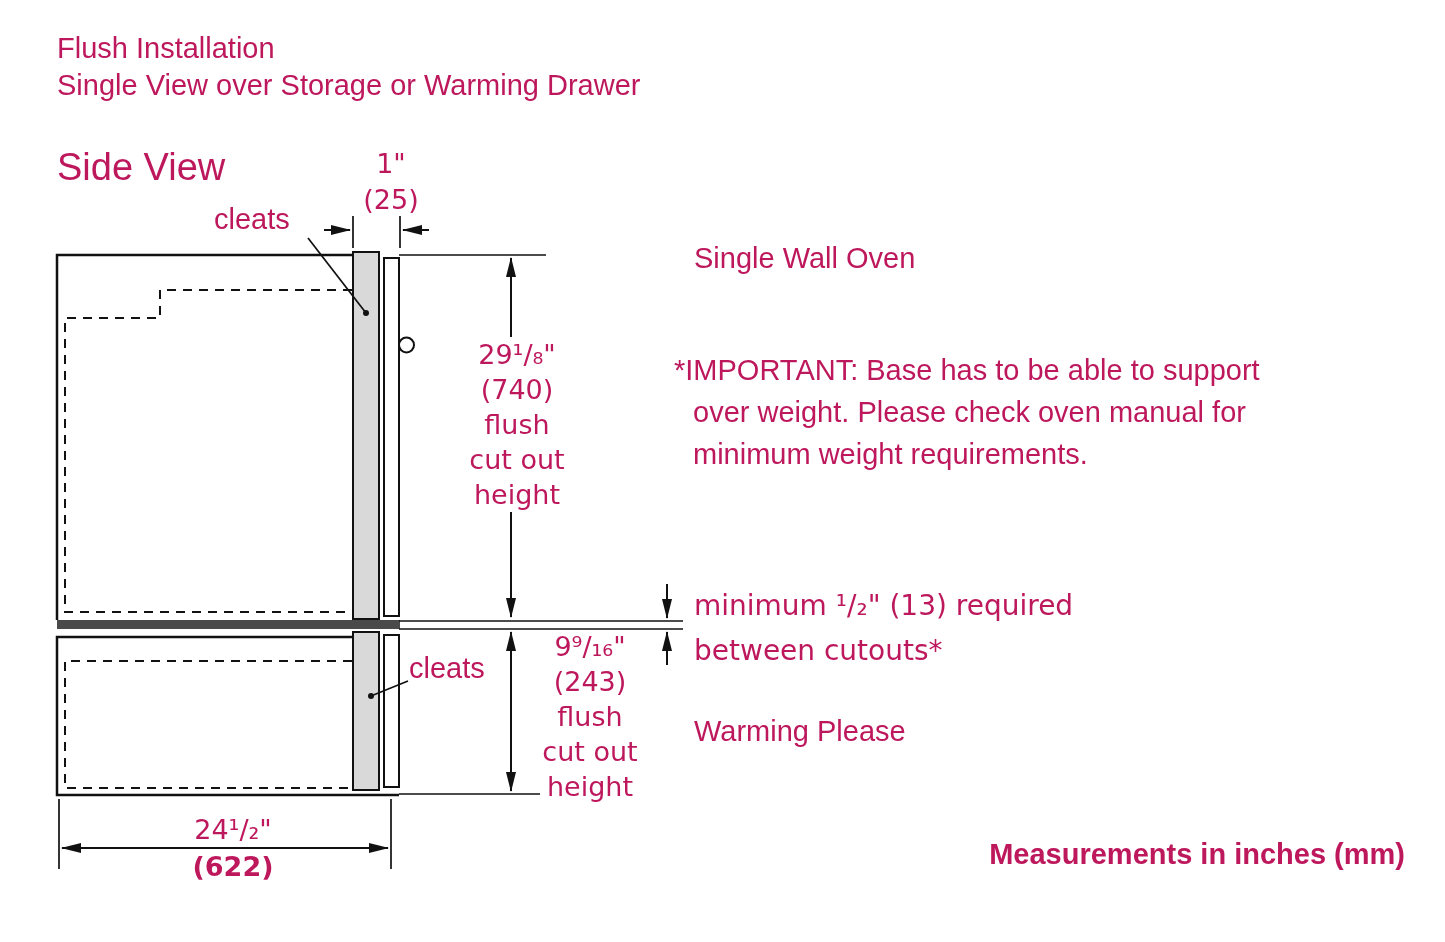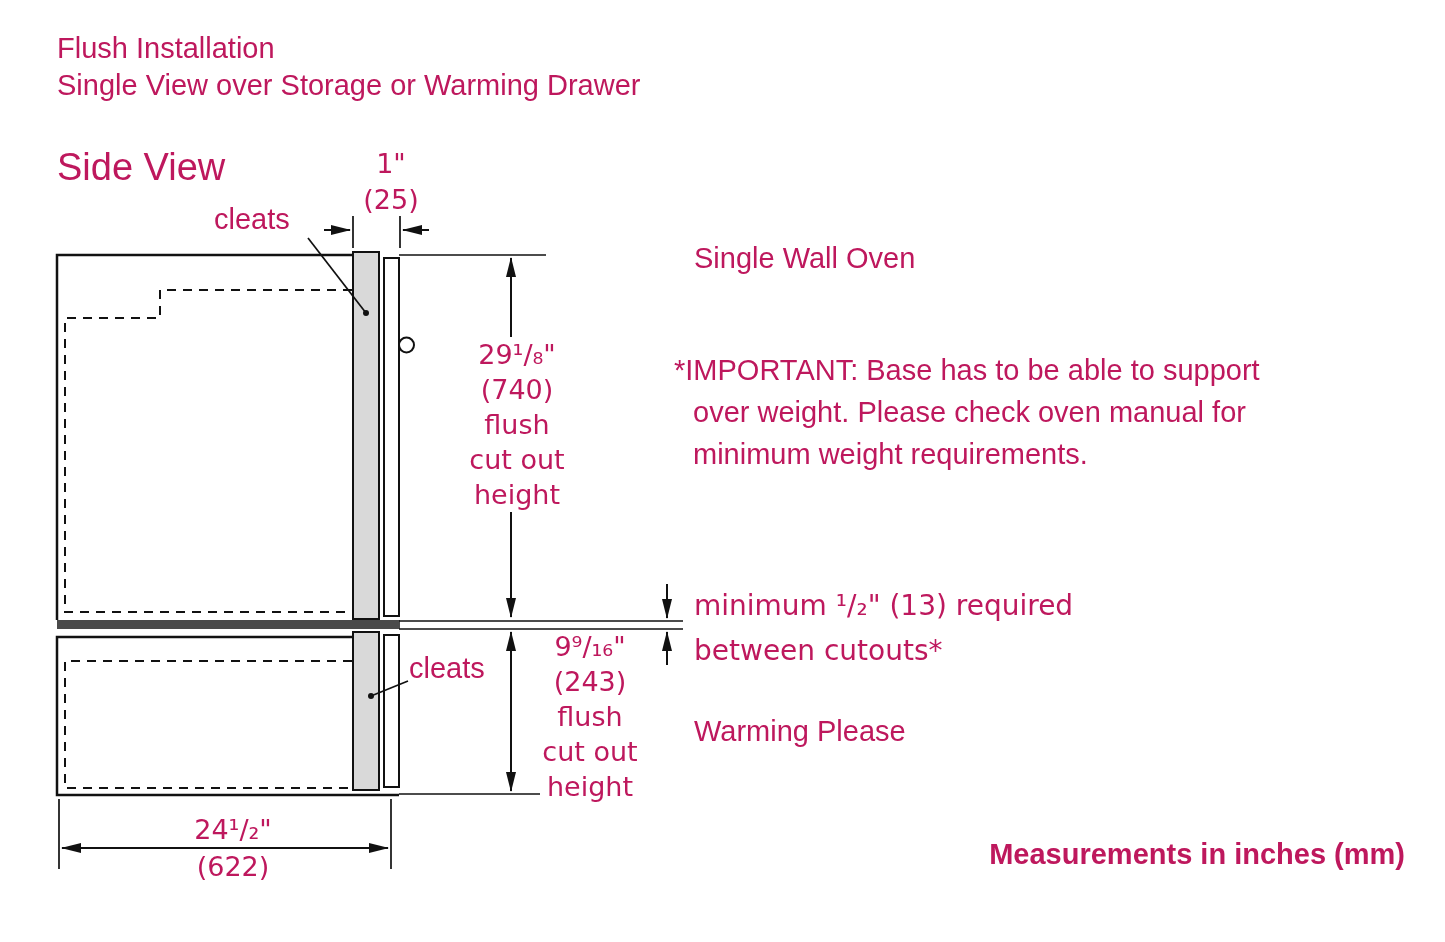--- a/index.html
+++ b/index.html
@@ -22,7 +22,7 @@
   .dim-oven { left:454px; top:337px; width:126px; font-size:27px; line-height:35px; background:#ffffff; }
   .dim-drawer { left:532px; top:629px; width:116px; font-size:27px; line-height:35px; }
   .dim-width-in { left:158px; top:814px; width:150px; font-size:27px; }
-  .dim-width-mm { left:158px; top:851px; width:150px; font-size:27px; }
+  .dim-width-mm { left:158px; top:851px; width:150px; font-size:27px;font-weight:bold; }
   .min-gap { left:694px; top:583px; font-size:28px; line-height:45px; }
   .single-wall-oven { left:694px; top:242px; font-size:29px; }
   .important { left:674px; top:349px; width:780px; font-size:29px; line-height:42px;

